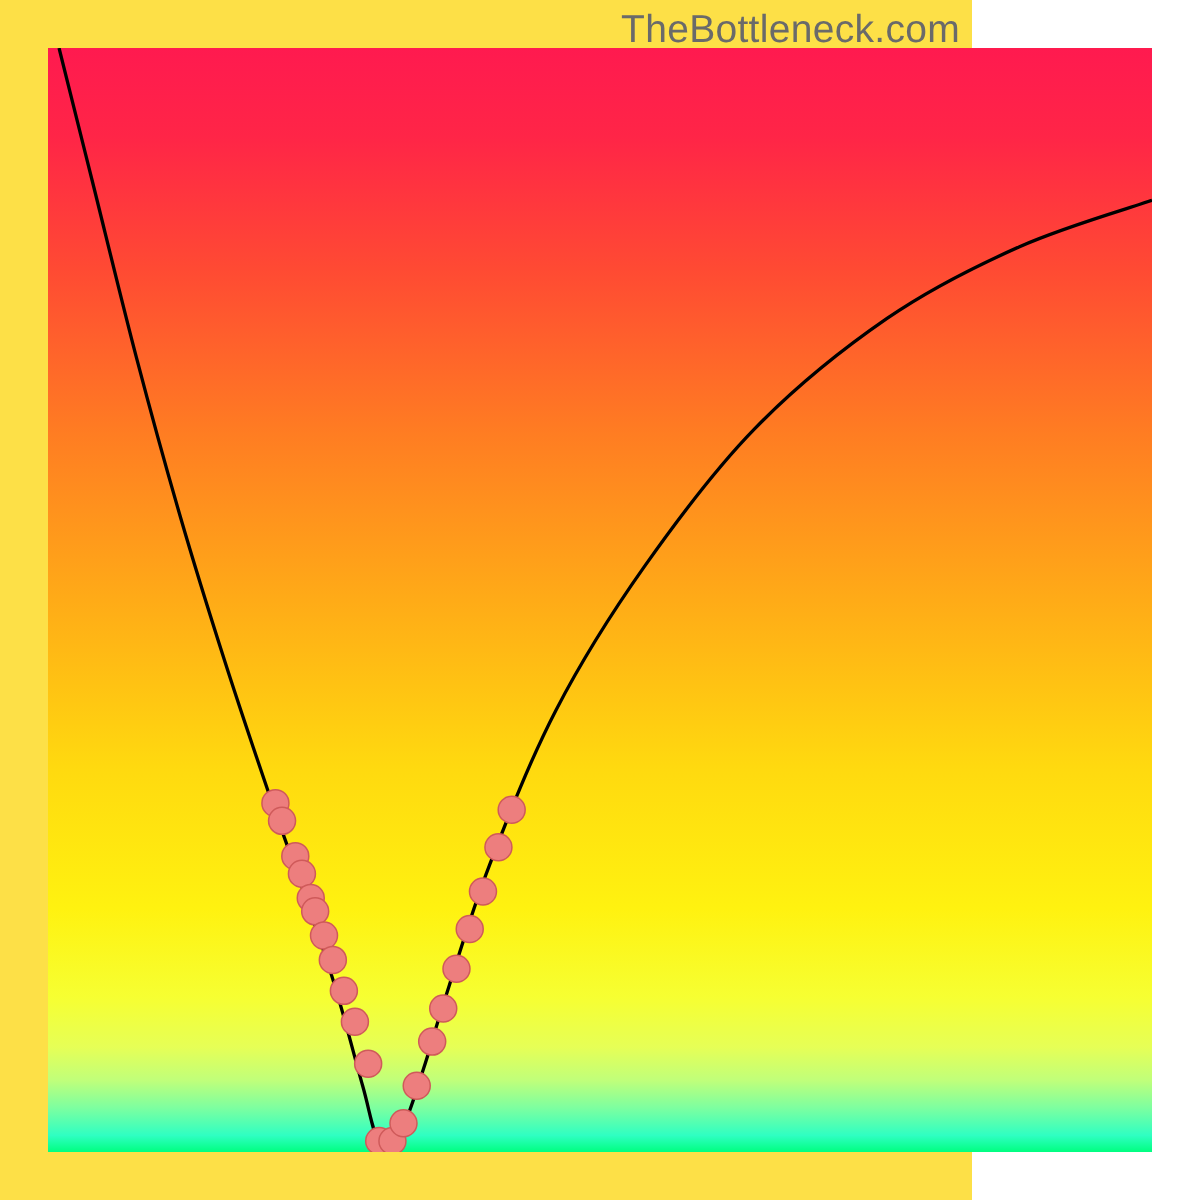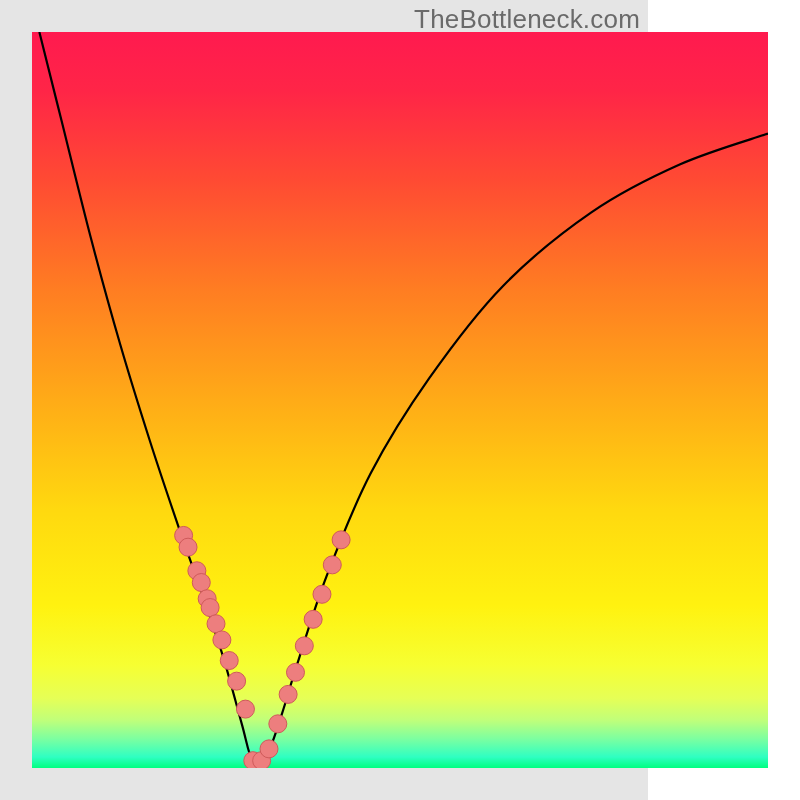--- a/index.html
+++ b/index.html
@@ -14,7 +14,7 @@
     position: relative;
     width: 648px;
     height: 800px;
-    background: #e5e5e5;
+    background: #fde047;
   }
   .plot-area {
     position: absolute;

